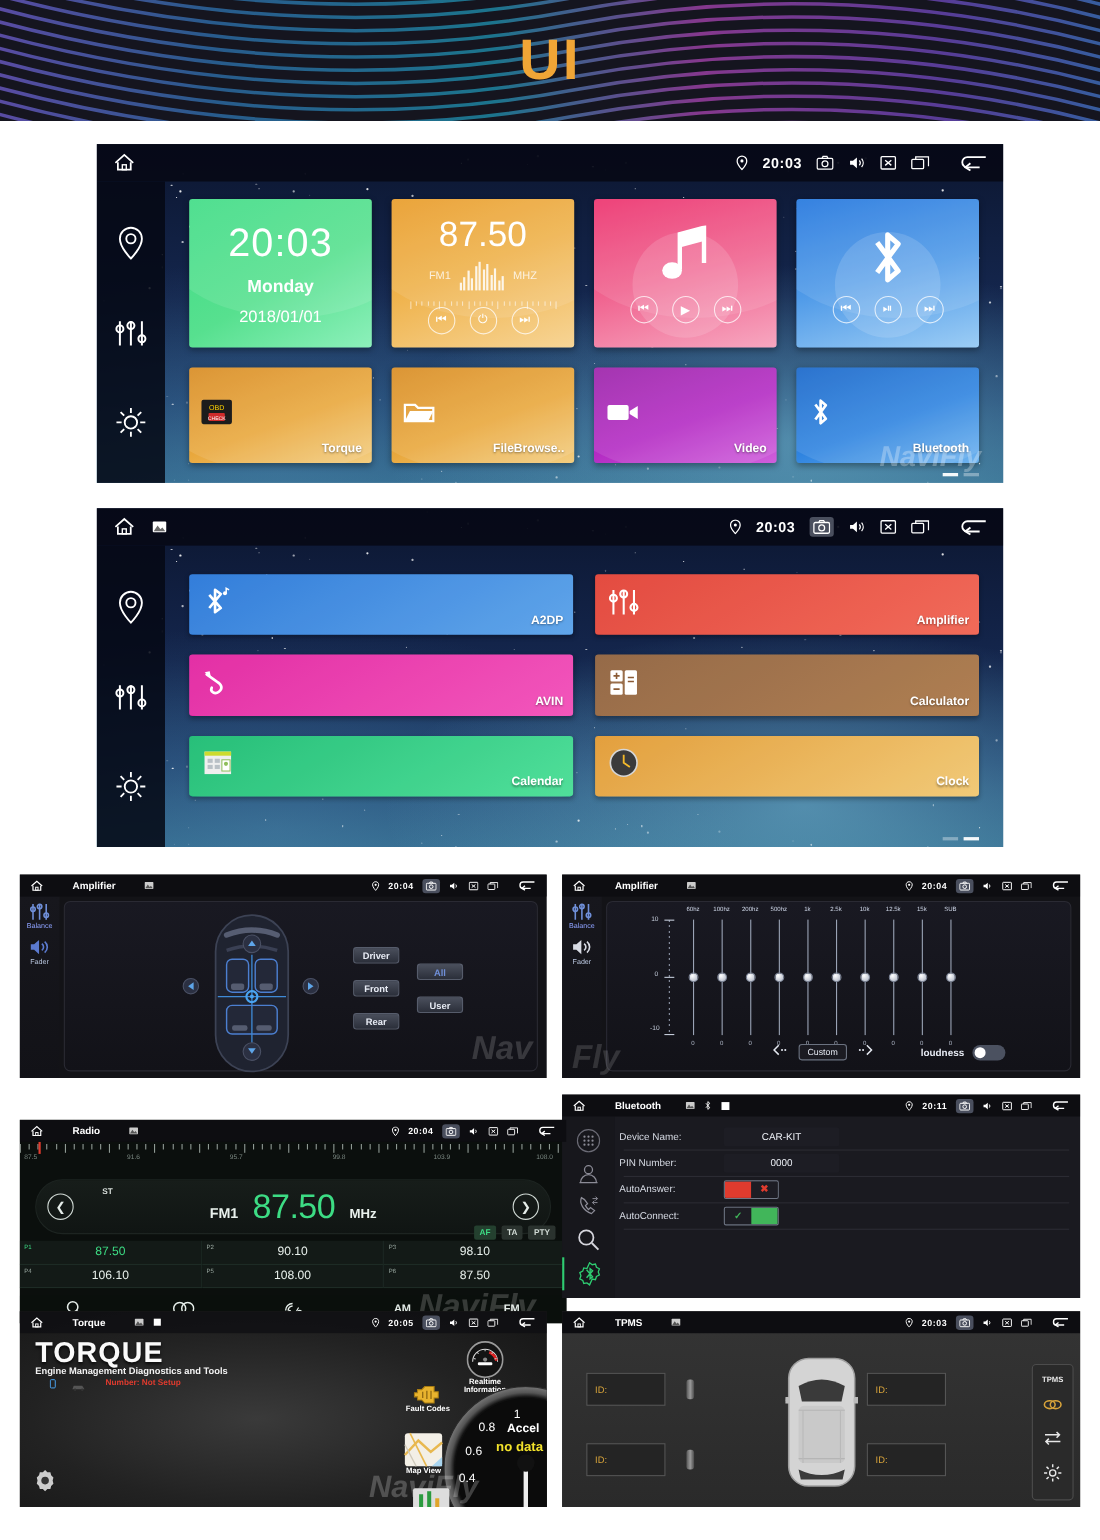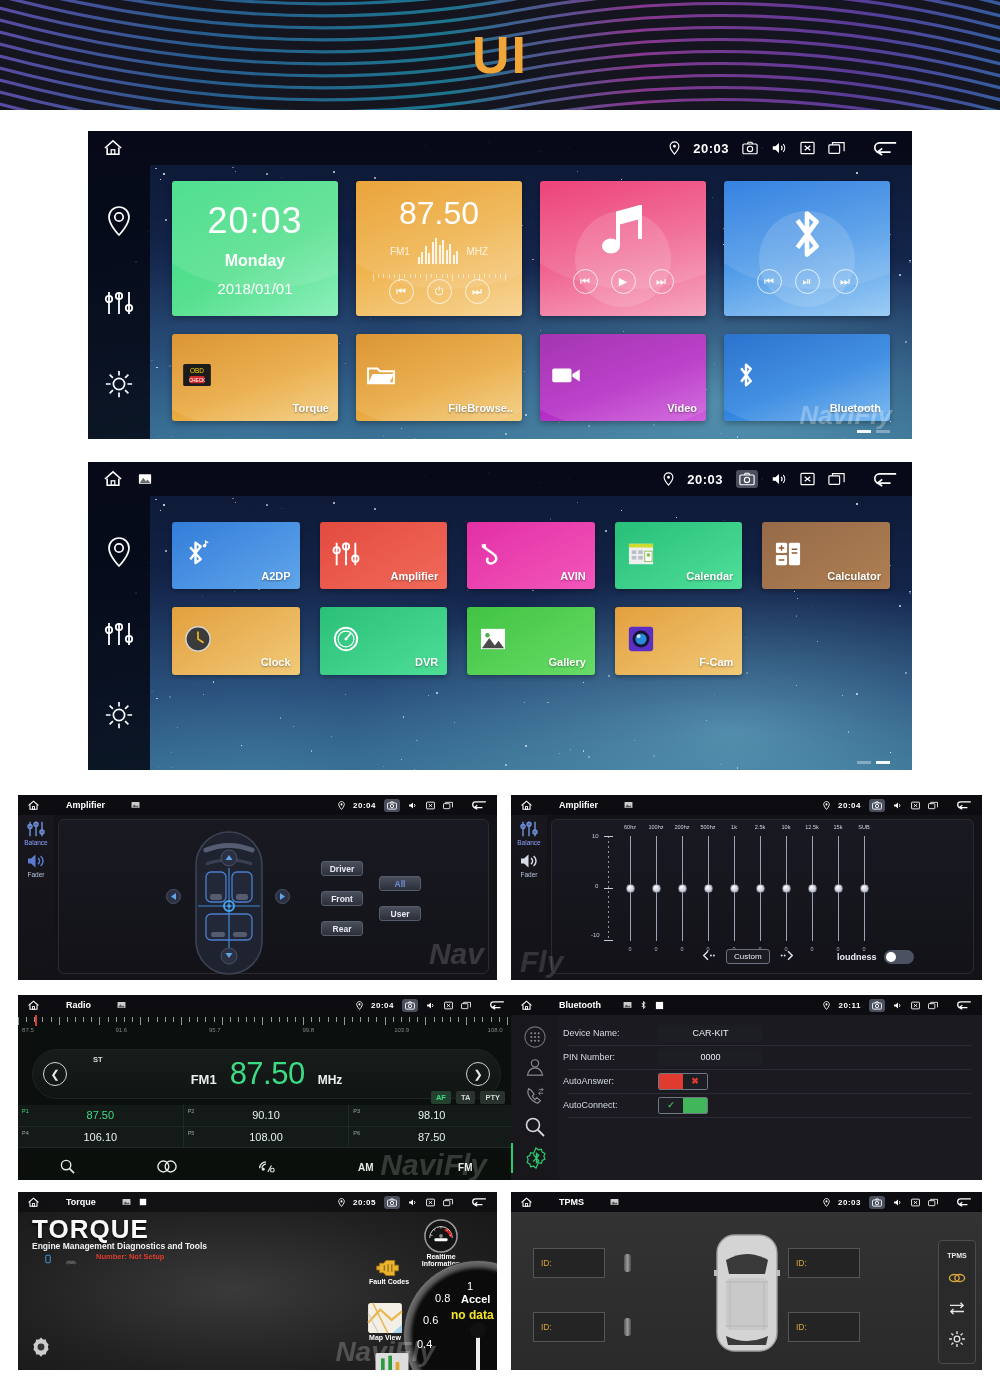--- a/index.html
+++ b/index.html
@@ -91,7 +91,7 @@
 
   
   .grid-apps { position:absolute; inset:0; padding:10px 22px;
-    display:grid; grid-template-columns:repeat(5,1fr);
+    display:grid; grid-template-columns:repeat(2,1fr);
     grid-template-rows:repeat(3,1fr); gap:18px 20px;margin-top:16px; }
   .apptile { border-radius:3px; position:relative; overflow:hidden;
     box-shadow:0 2px 5px rgba(0,0,0,.32); }

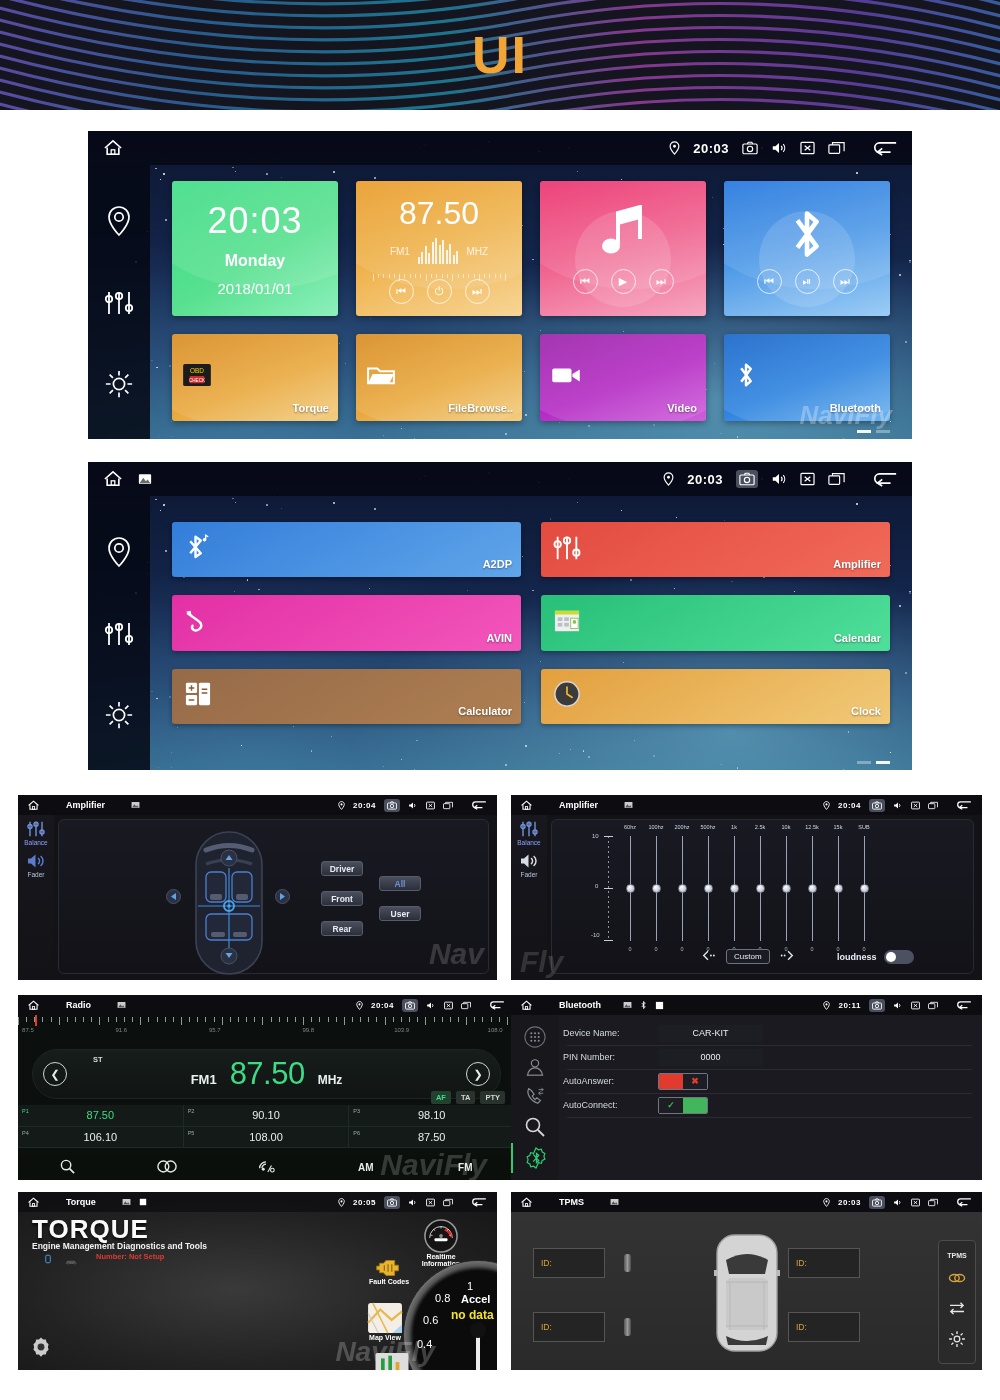--- a/index.html
+++ b/index.html
@@ -918,6 +918,21 @@
         <span class="lbl">AVIN</span>
       </div>
 
+      <div class="apptile" style="background:linear-gradient(150deg,#8a5a34,#a7713f);">
+        <div class="gloss"></div>
+        <span class="ico">
+          <svg width="28" height="26" viewBox="0 0 30 28">
+              <rect x="2" y="2" width="12" height="11" rx="1.5" fill="#fff"></rect>
+              <rect x="2" y="15" width="12" height="11" rx="1.5" fill="#fff"></rect>
+              <rect x="16" y="2" width="12" height="24" rx="1.5" fill="#fff"></rect>
+              <path d="M5 7.5 h6 M8 4.5 v6" stroke="#8a5a34" stroke-width="1.6"></path>
+              <path d="M5 20.5 h6" stroke="#8a5a34" stroke-width="1.6"></path>
+              <path d="M19 9 h6 M19 13 h6" stroke="#8a5a34" stroke-width="1.6"></path>
+            </svg>
+        </span>
+        <span class="lbl">Calculator</span>
+      </div>
+
       <div class="apptile" style="background:linear-gradient(150deg,#0fb86a,#3ddc8f);">
         <div class="gloss"></div>
         <span class="ico">
@@ -935,21 +950,6 @@
             </svg>
         </span>
         <span class="lbl">Calendar</span>
-      </div>
-
-      <div class="apptile" style="background:linear-gradient(150deg,#8a5a34,#a7713f);">
-        <div class="gloss"></div>
-        <span class="ico">
-          <svg width="28" height="26" viewBox="0 0 30 28">
-              <rect x="2" y="2" width="12" height="11" rx="1.5" fill="#fff"></rect>
-              <rect x="2" y="15" width="12" height="11" rx="1.5" fill="#fff"></rect>
-              <rect x="16" y="2" width="12" height="24" rx="1.5" fill="#fff"></rect>
-              <path d="M5 7.5 h6 M8 4.5 v6" stroke="#8a5a34" stroke-width="1.6"></path>
-              <path d="M5 20.5 h6" stroke="#8a5a34" stroke-width="1.6"></path>
-              <path d="M19 9 h6 M19 13 h6" stroke="#8a5a34" stroke-width="1.6"></path>
-            </svg>
-        </span>
-        <span class="lbl">Calculator</span>
       </div>
 
 

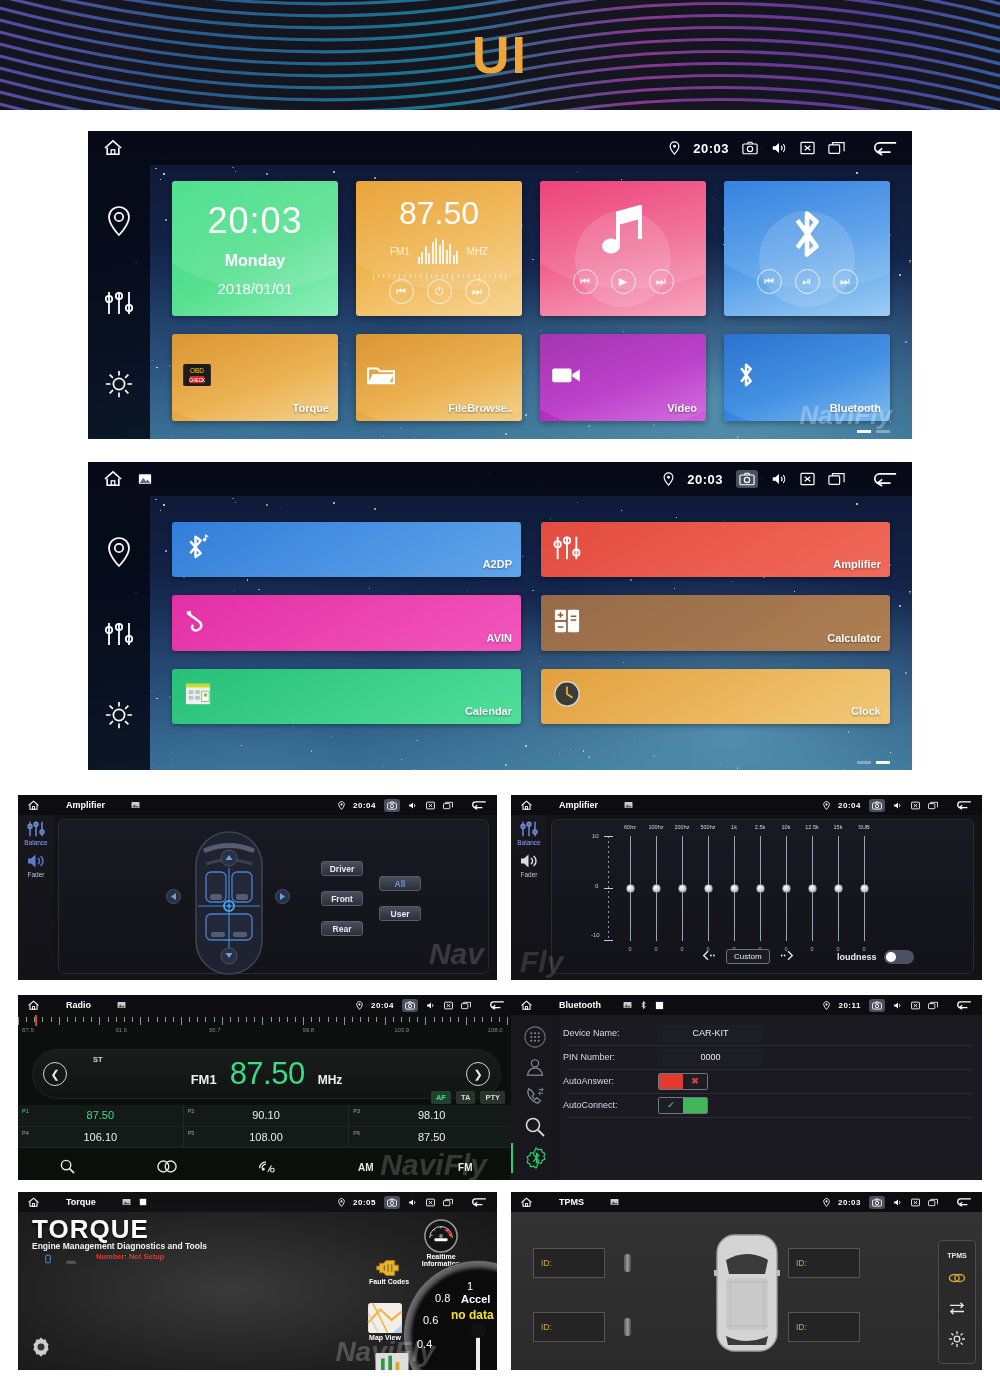--- a/index.html
+++ b/index.html
@@ -1300,7 +1300,7 @@
   </div>
 </div>
 
-<div class="panel radio-screen" style="left:18px; top:995px; width:497px; height:185px;">
+<div class="panel radio-screen" style="left:18px; top:1018px; width:497px; height:185px;">
   <div class="dsbar">
     <div class="sb-left">
       <span class="ic">

